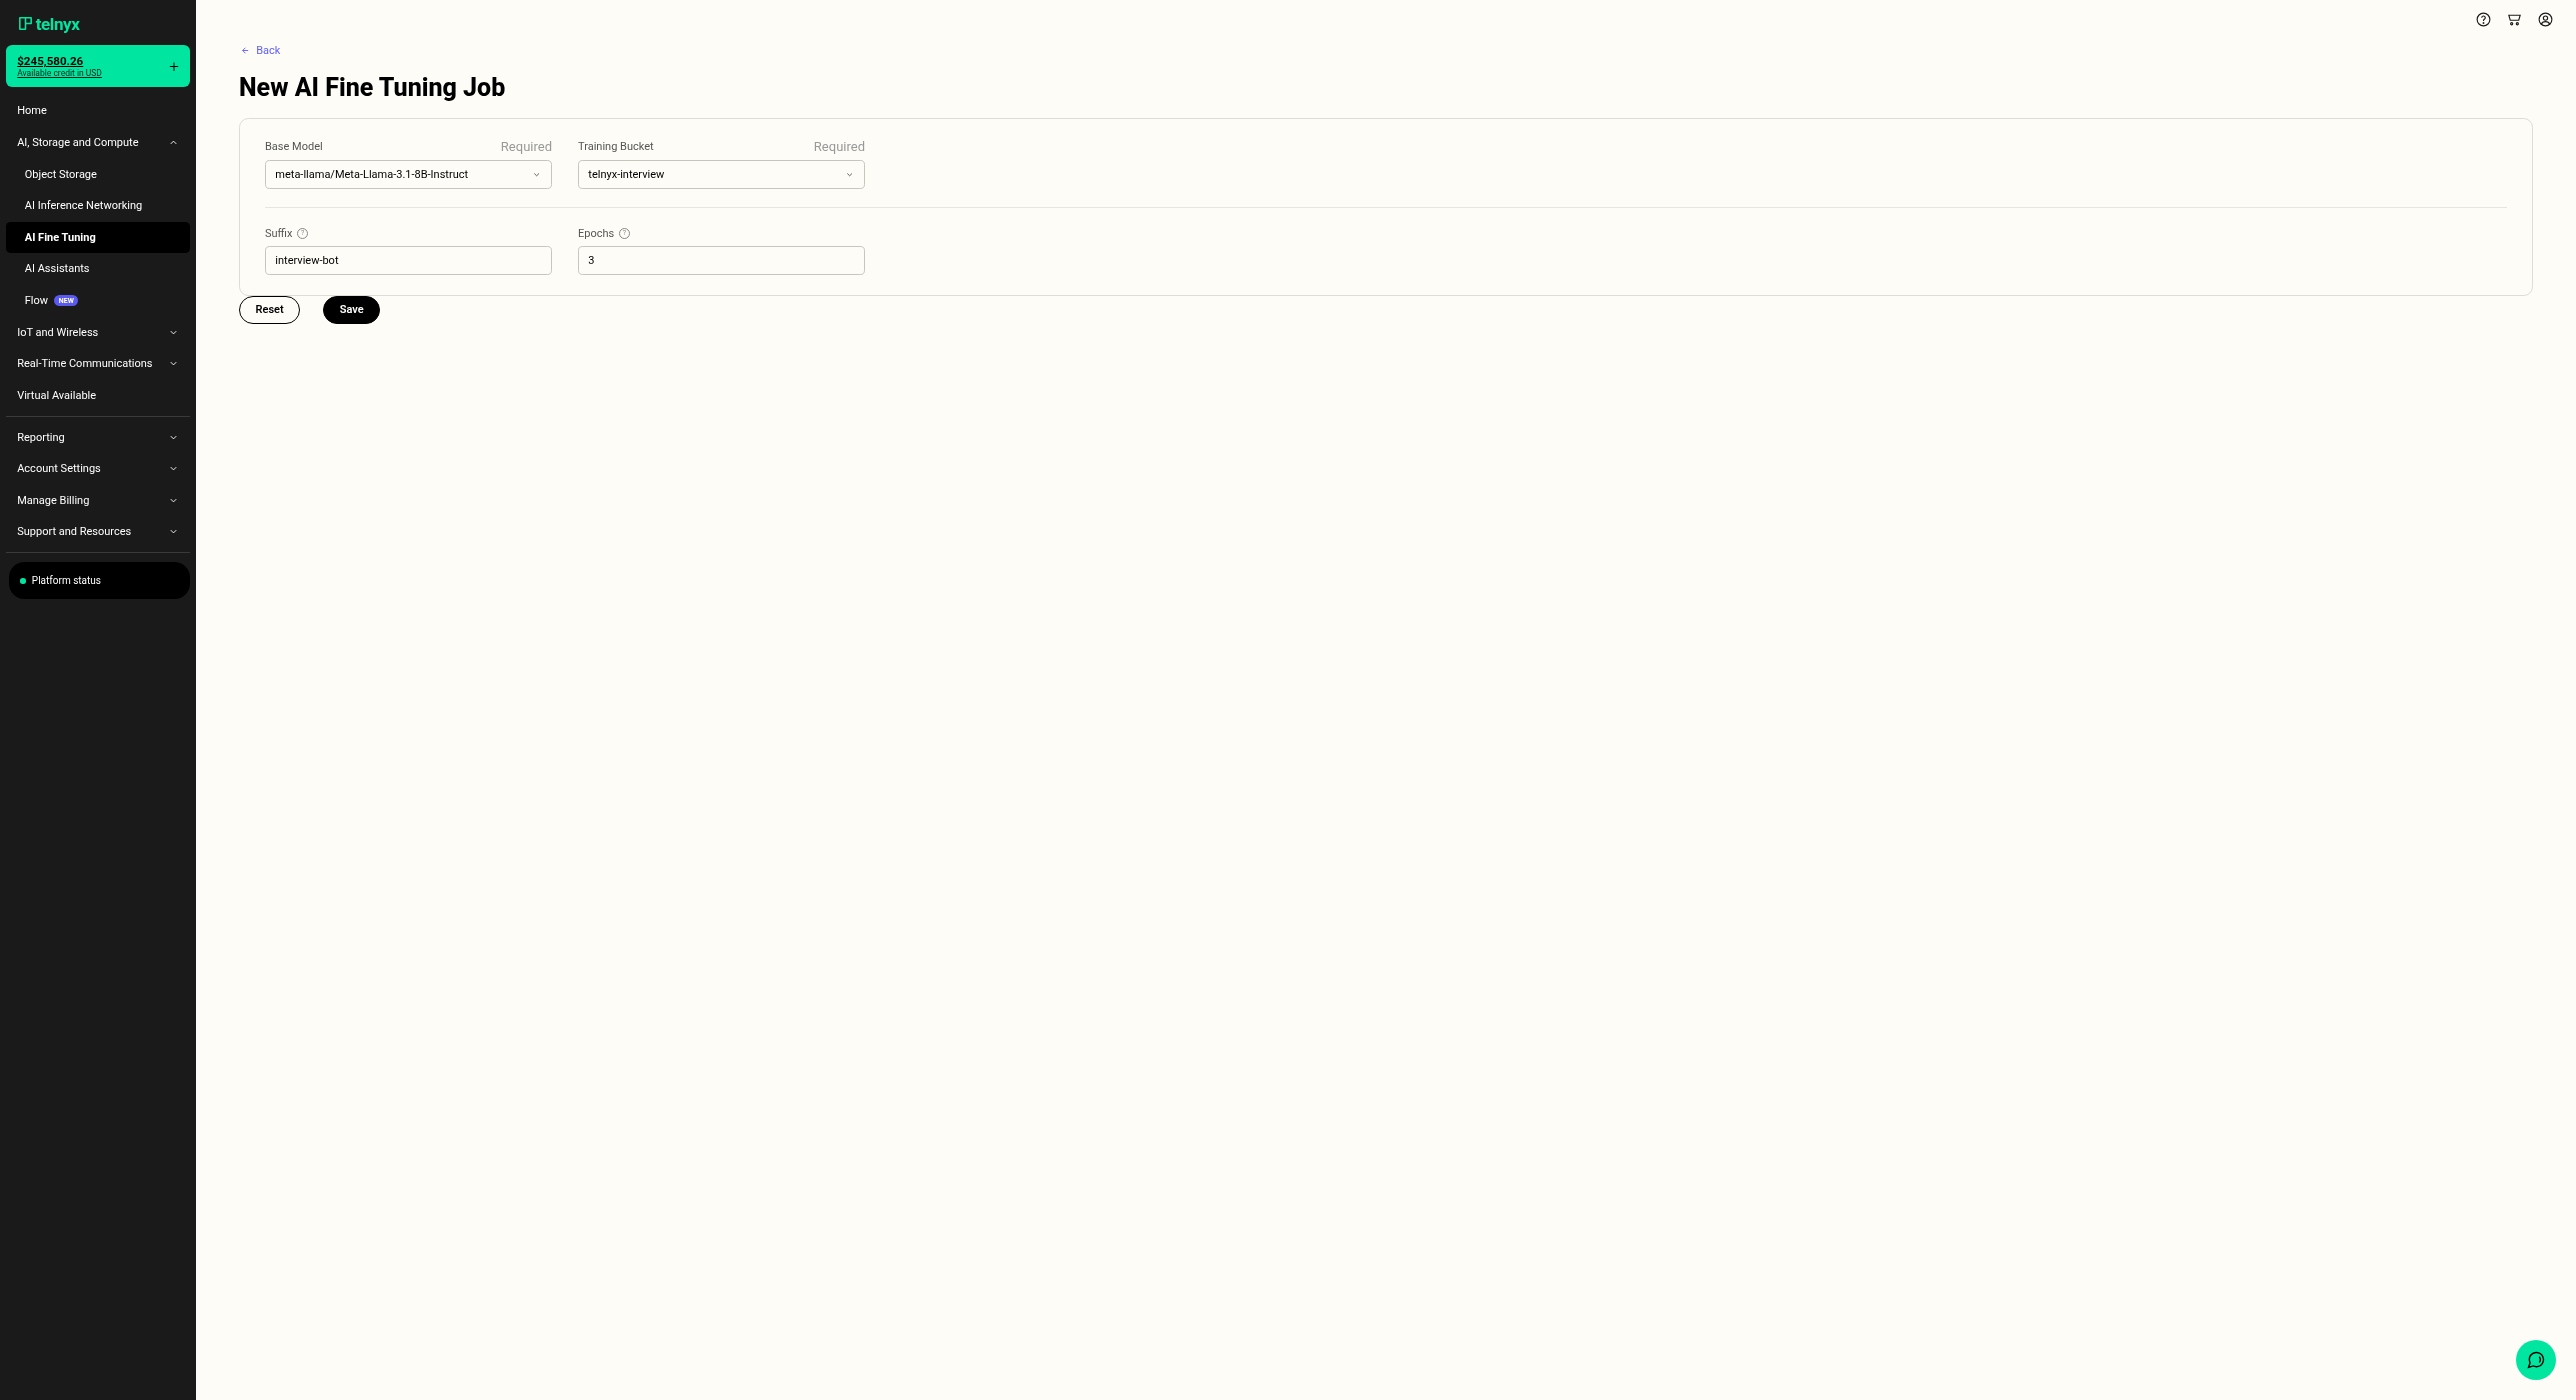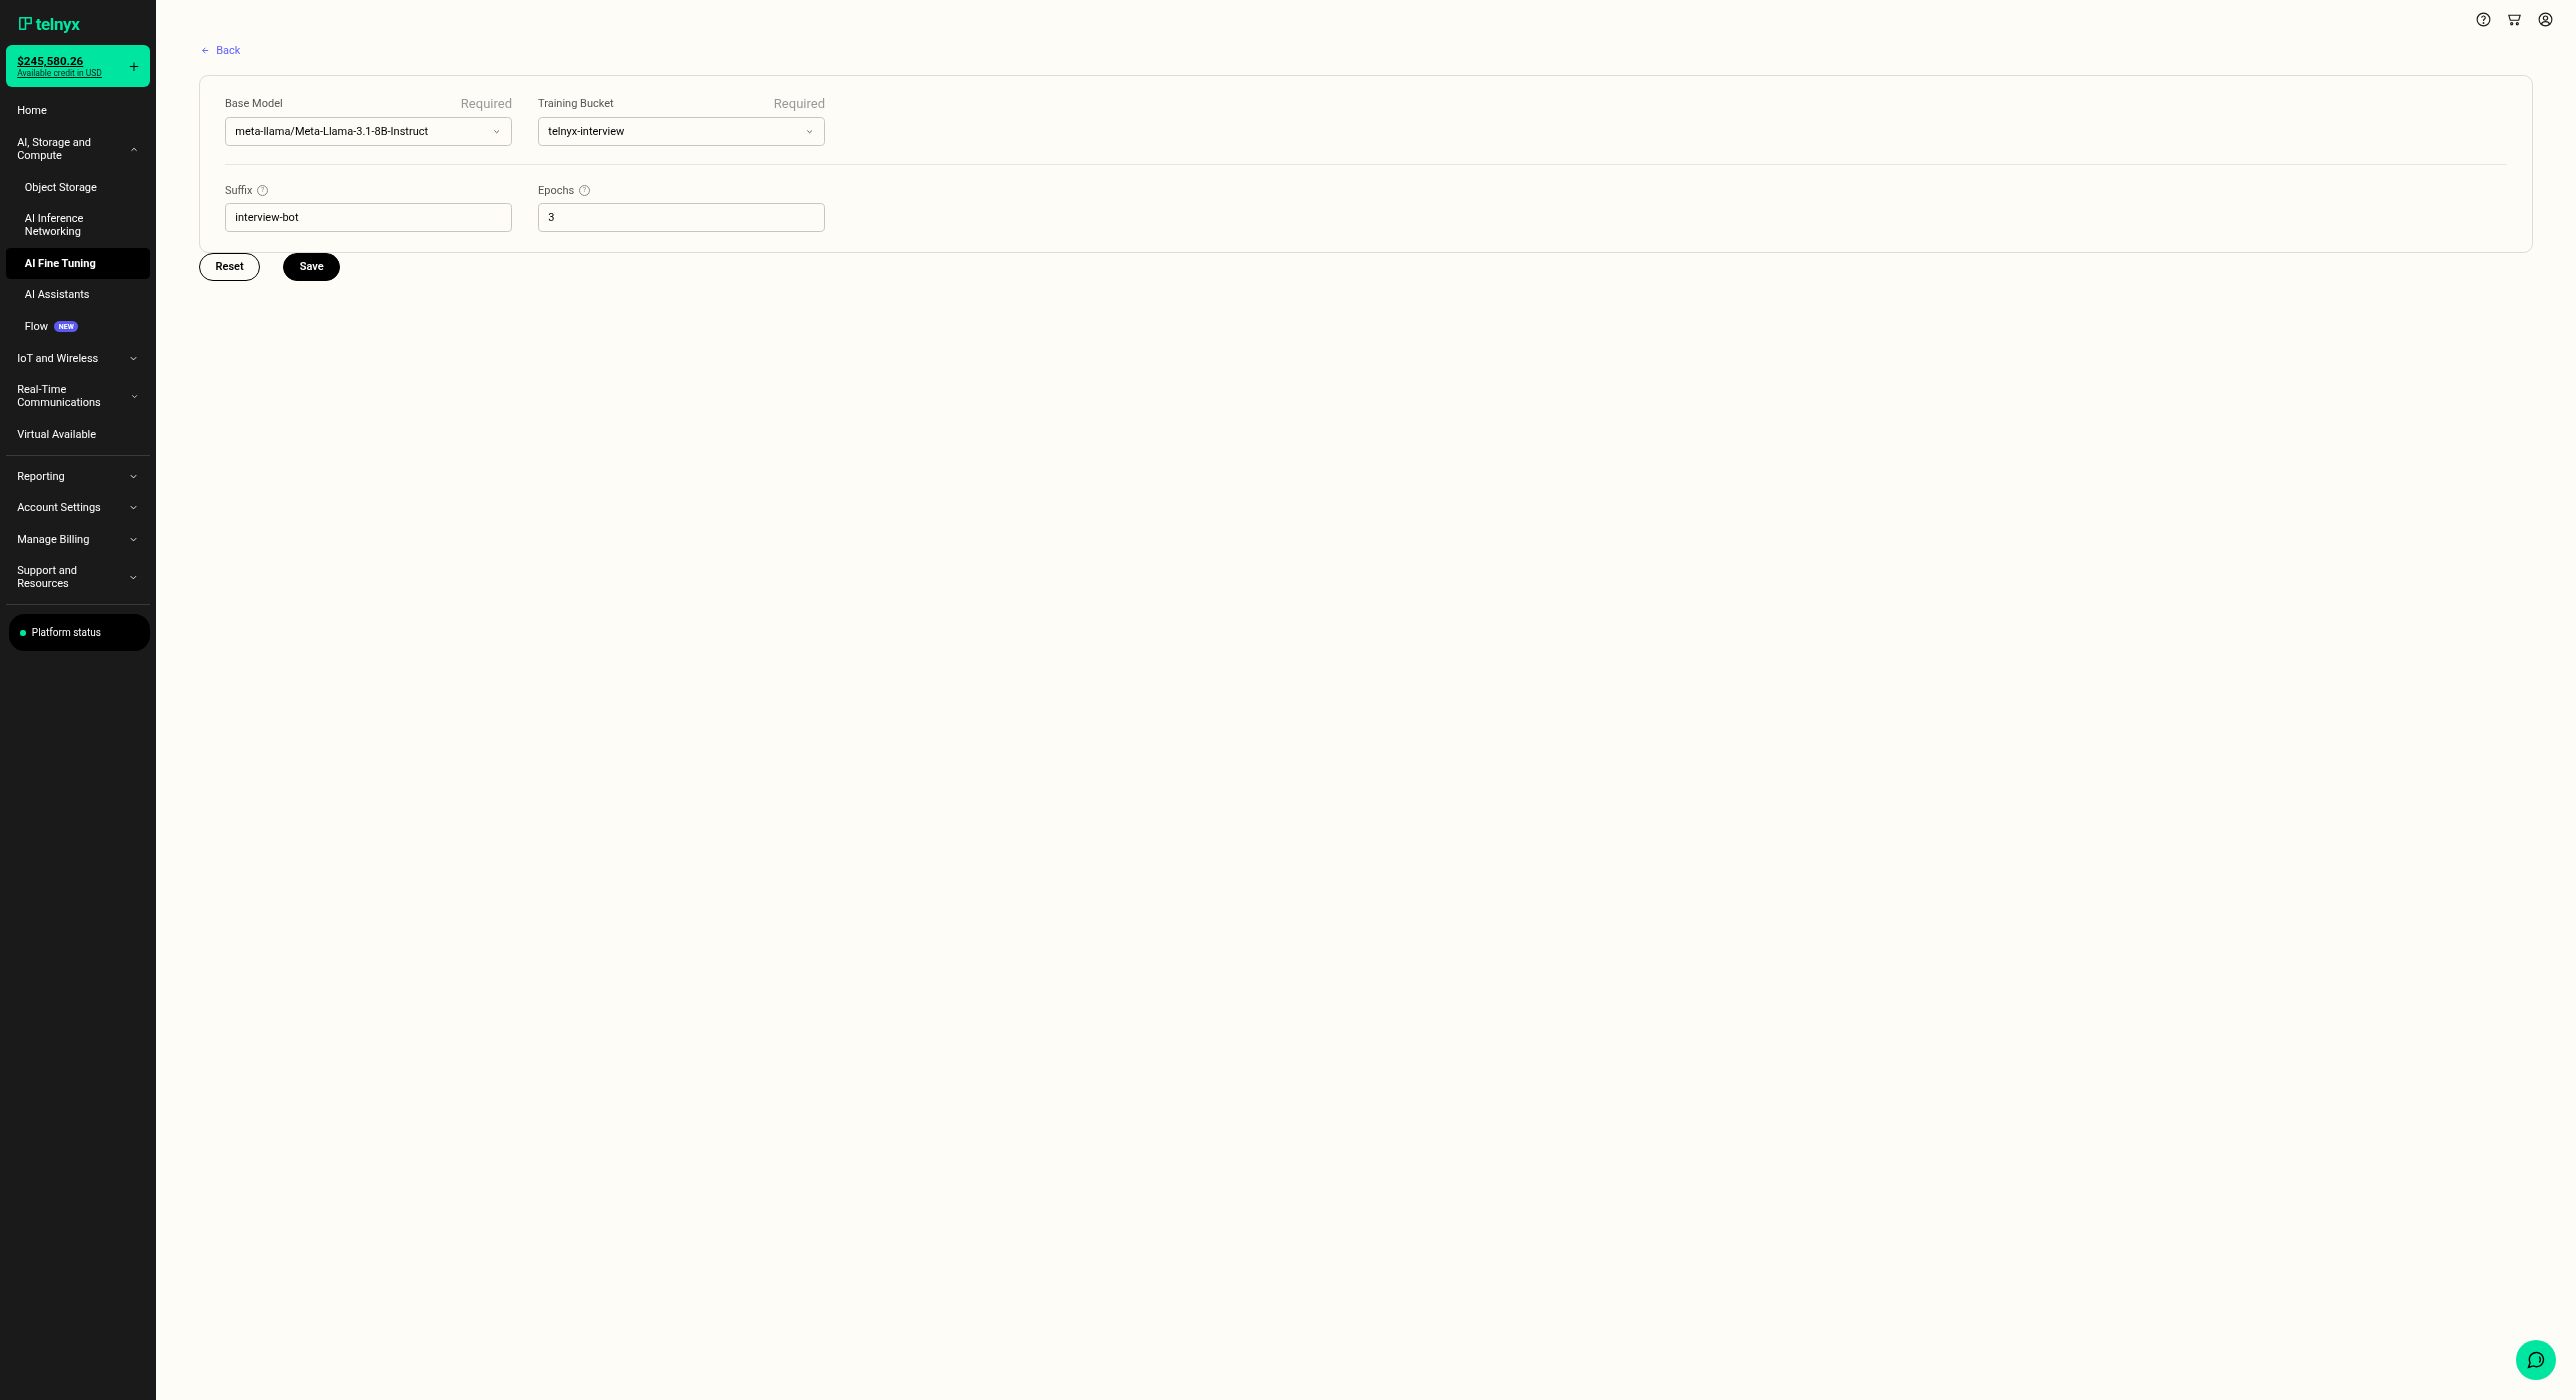--- a/index.html
+++ b/index.html
@@ -16,7 +16,7 @@
     }
     
     .sidebar {
-      width: 156px;
+      width: 196px;
       background: #1a1a1a;
       color: #fff;
       display: flex;

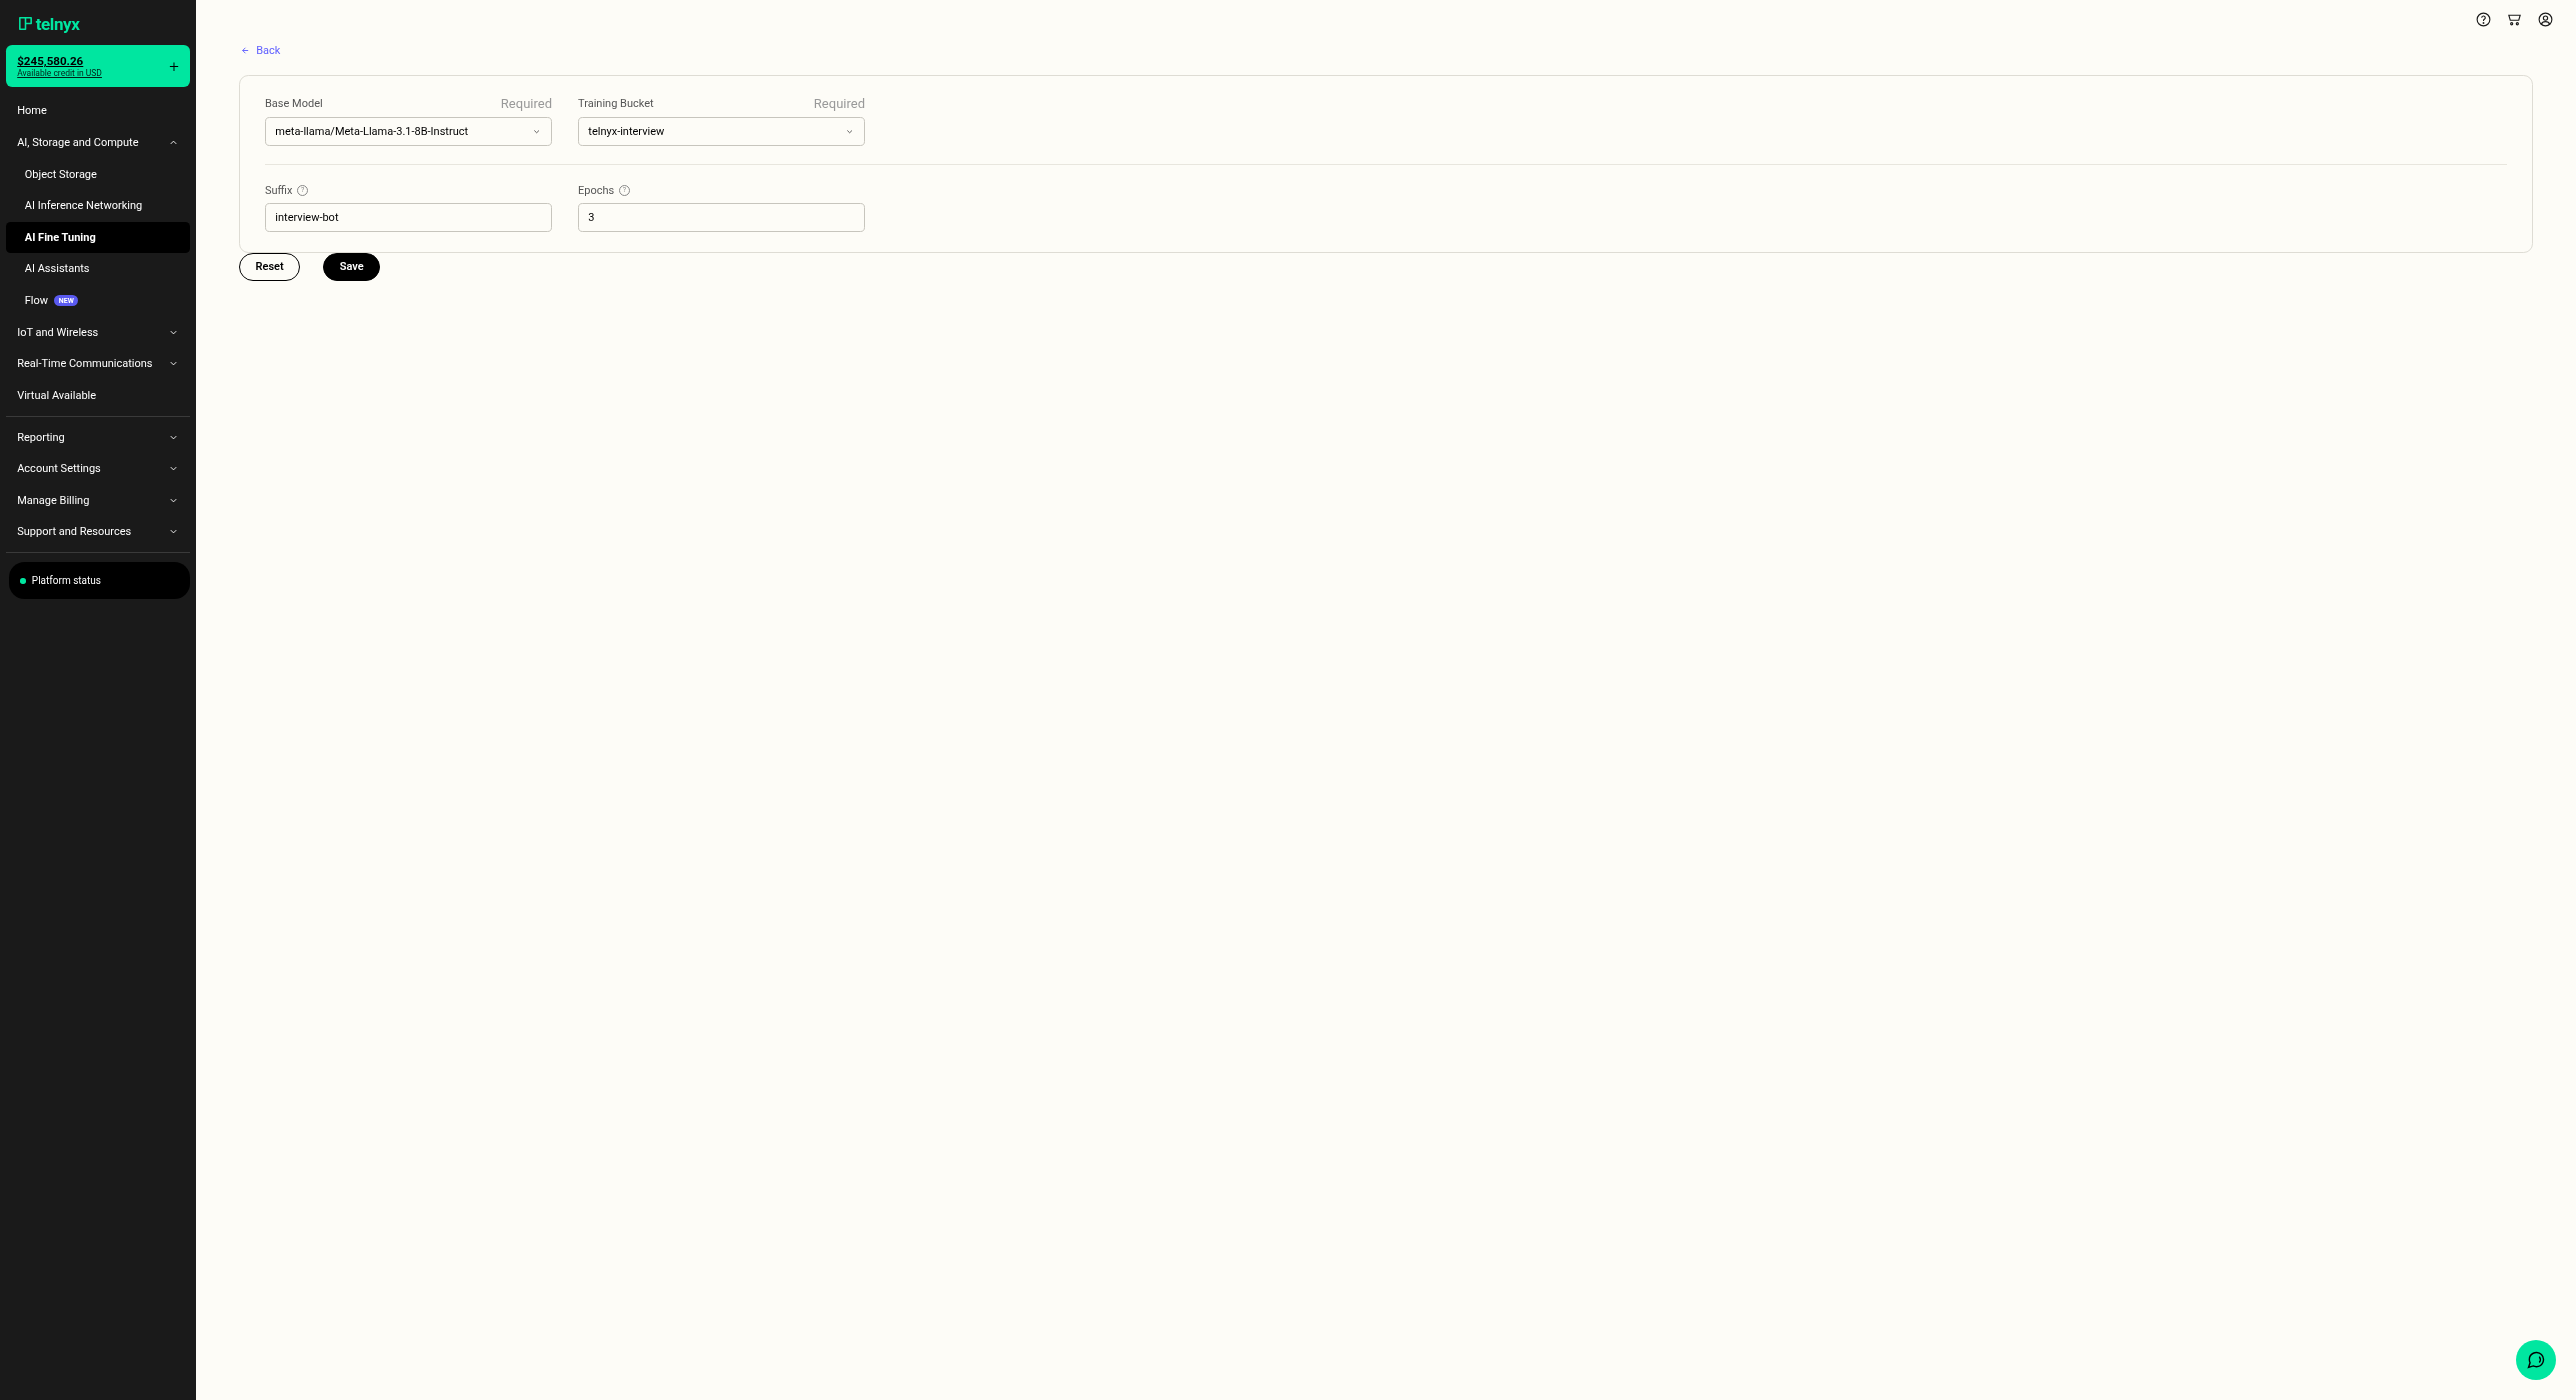--- a/index.html
+++ b/index.html
@@ -417,6 +417,7 @@
       <span>Back</span>
     </a>
 
+    <h1 class="page-title">New AI Fine Tuning Job</h1>
 
     <div class="card">
       <div class="form-row">

